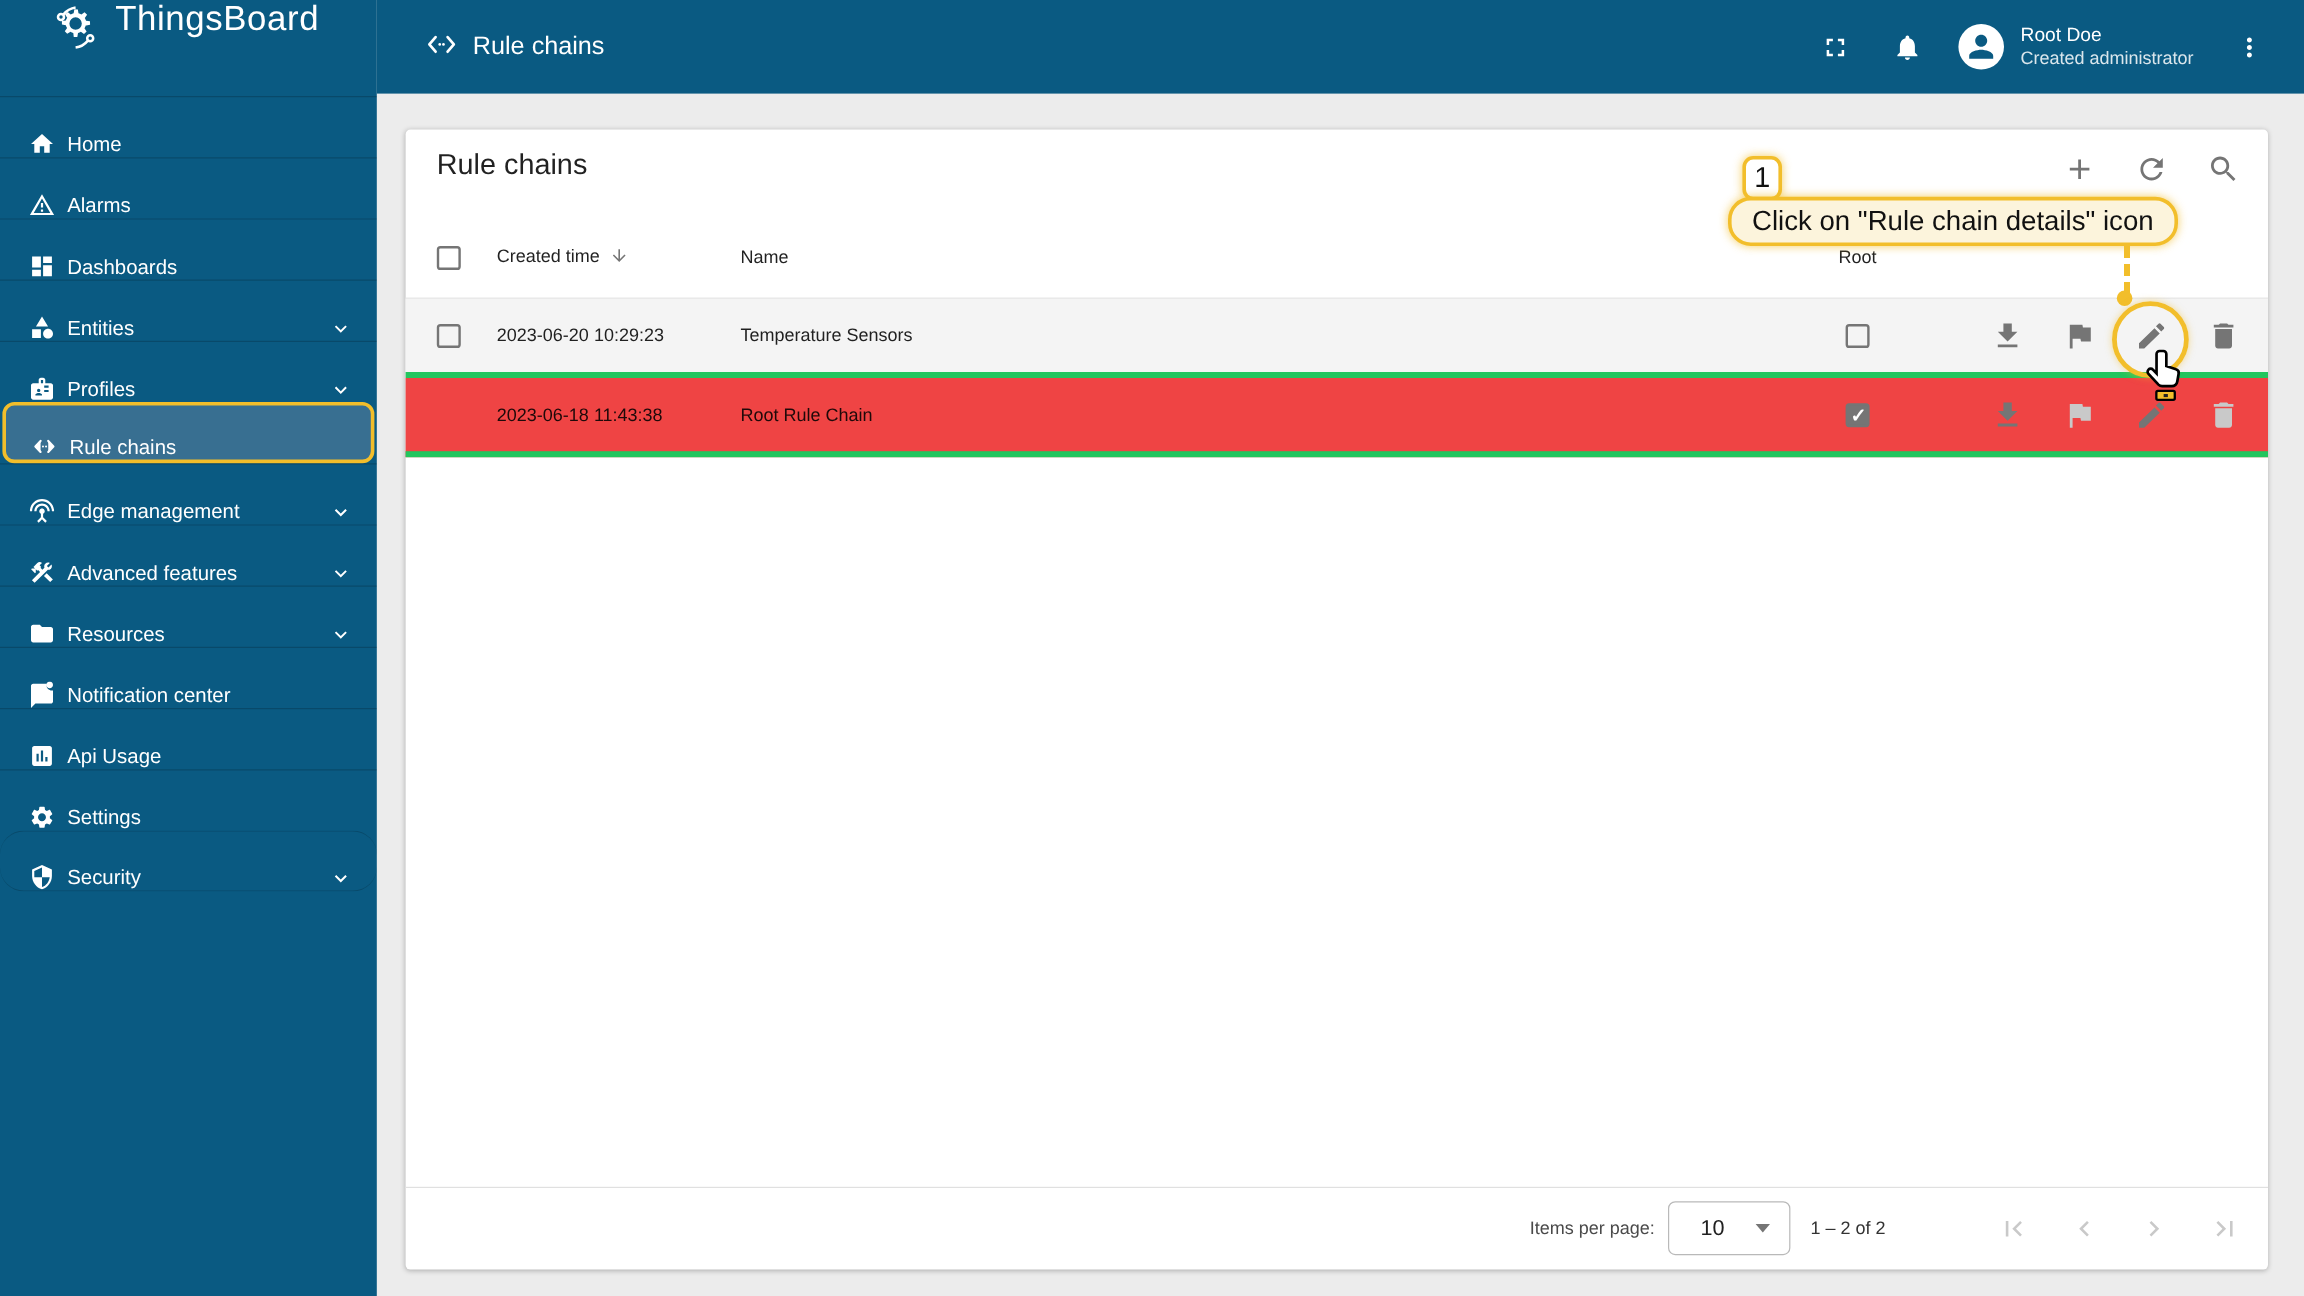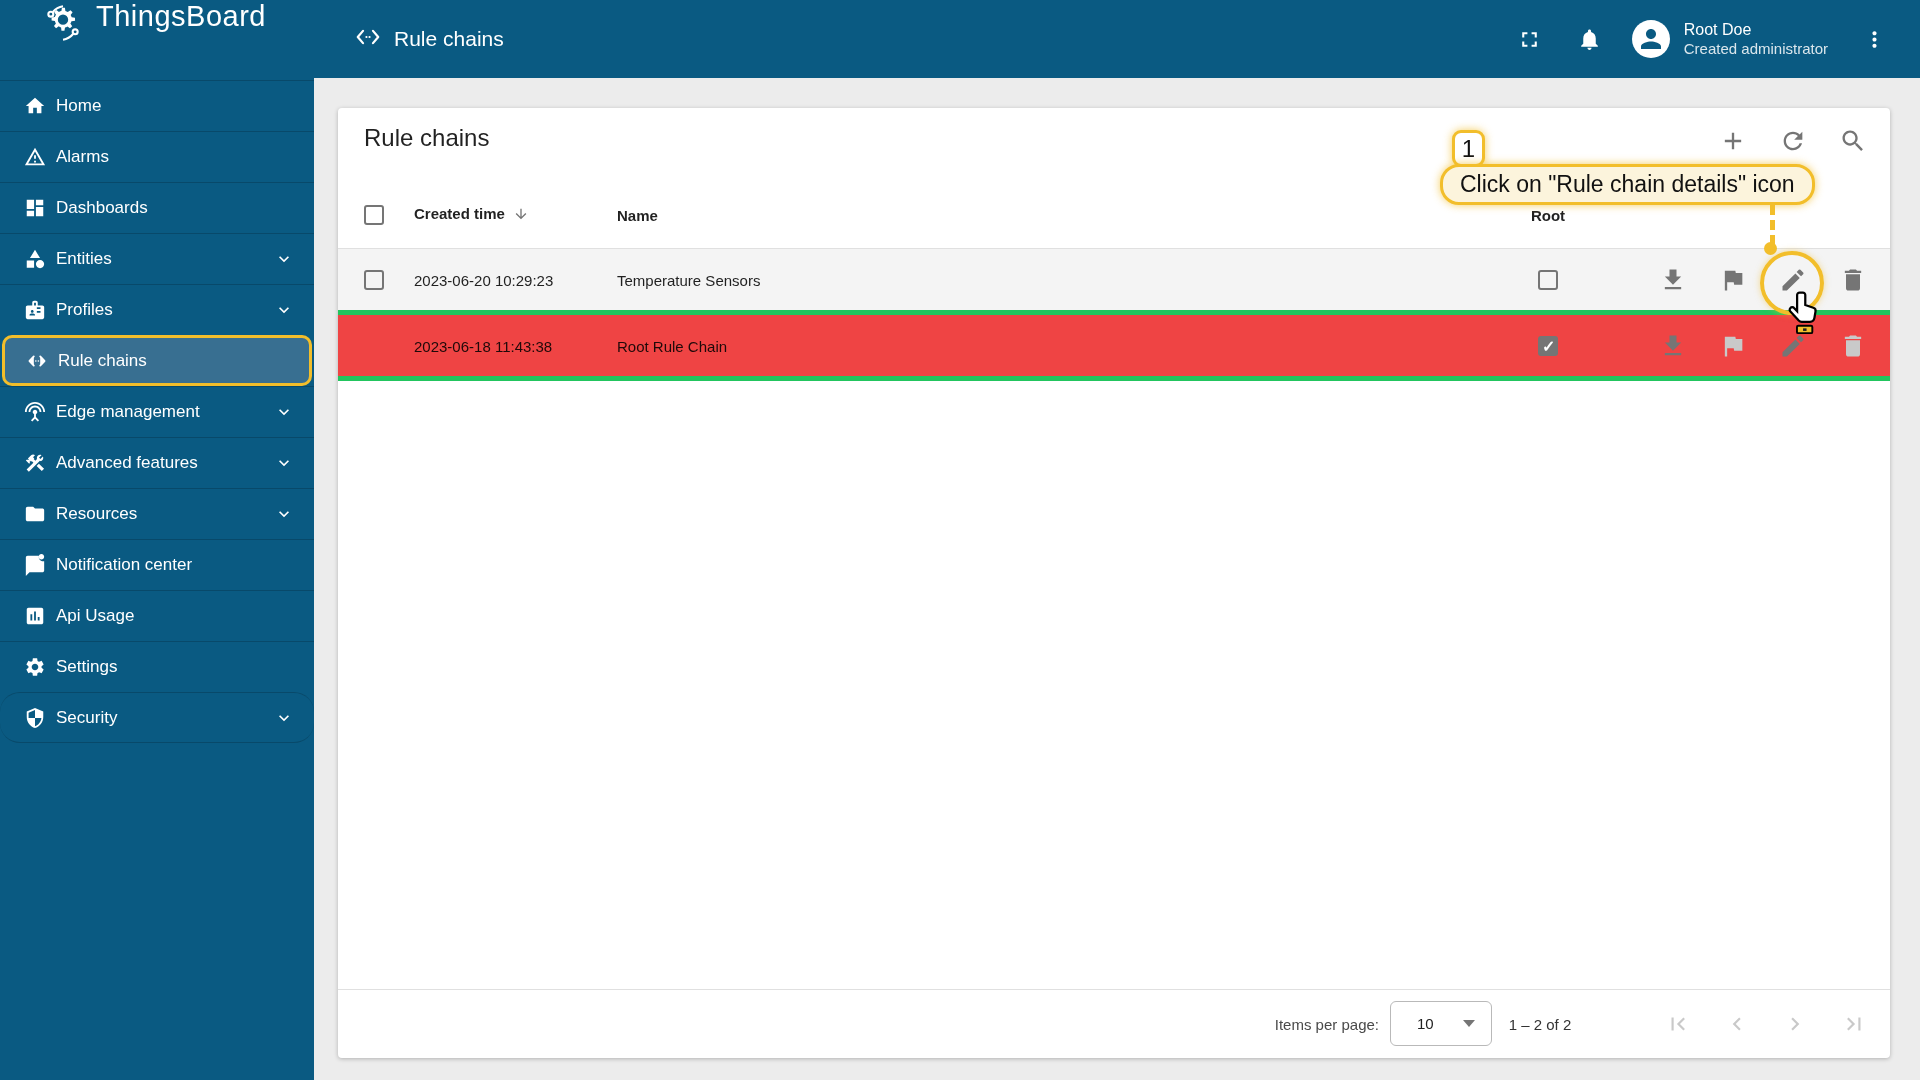--- a/index.html
+++ b/index.html
@@ -12,7 +12,7 @@
   .logo{height:78px;display:flex;align-items:flex-start;padding-left:40px;gap:10px;}
   .logo-text{font-size:29px;font-weight:300;letter-spacing:.5px;}
   .nav{position:absolute;top:80px;left:0;right:0;}
-  .nav-item{height:51px;display:flex;align-items:center;padding-left:24px;gap:10px;
+  .nav-item{height:51px;display:flex;align-items:flex-end;padding-left:24px;gap:10px;
             border-top:1px solid rgba(0,0,0,0.18);cursor:pointer;}
   .nav-item:last-child{border-bottom:1px solid rgba(0,0,0,0.18);border-radius:20px;}
   .nav-item .nicon{width:22px;height:22px;flex:0 0 22px;display:flex;align-items:center;justify-content:center;}

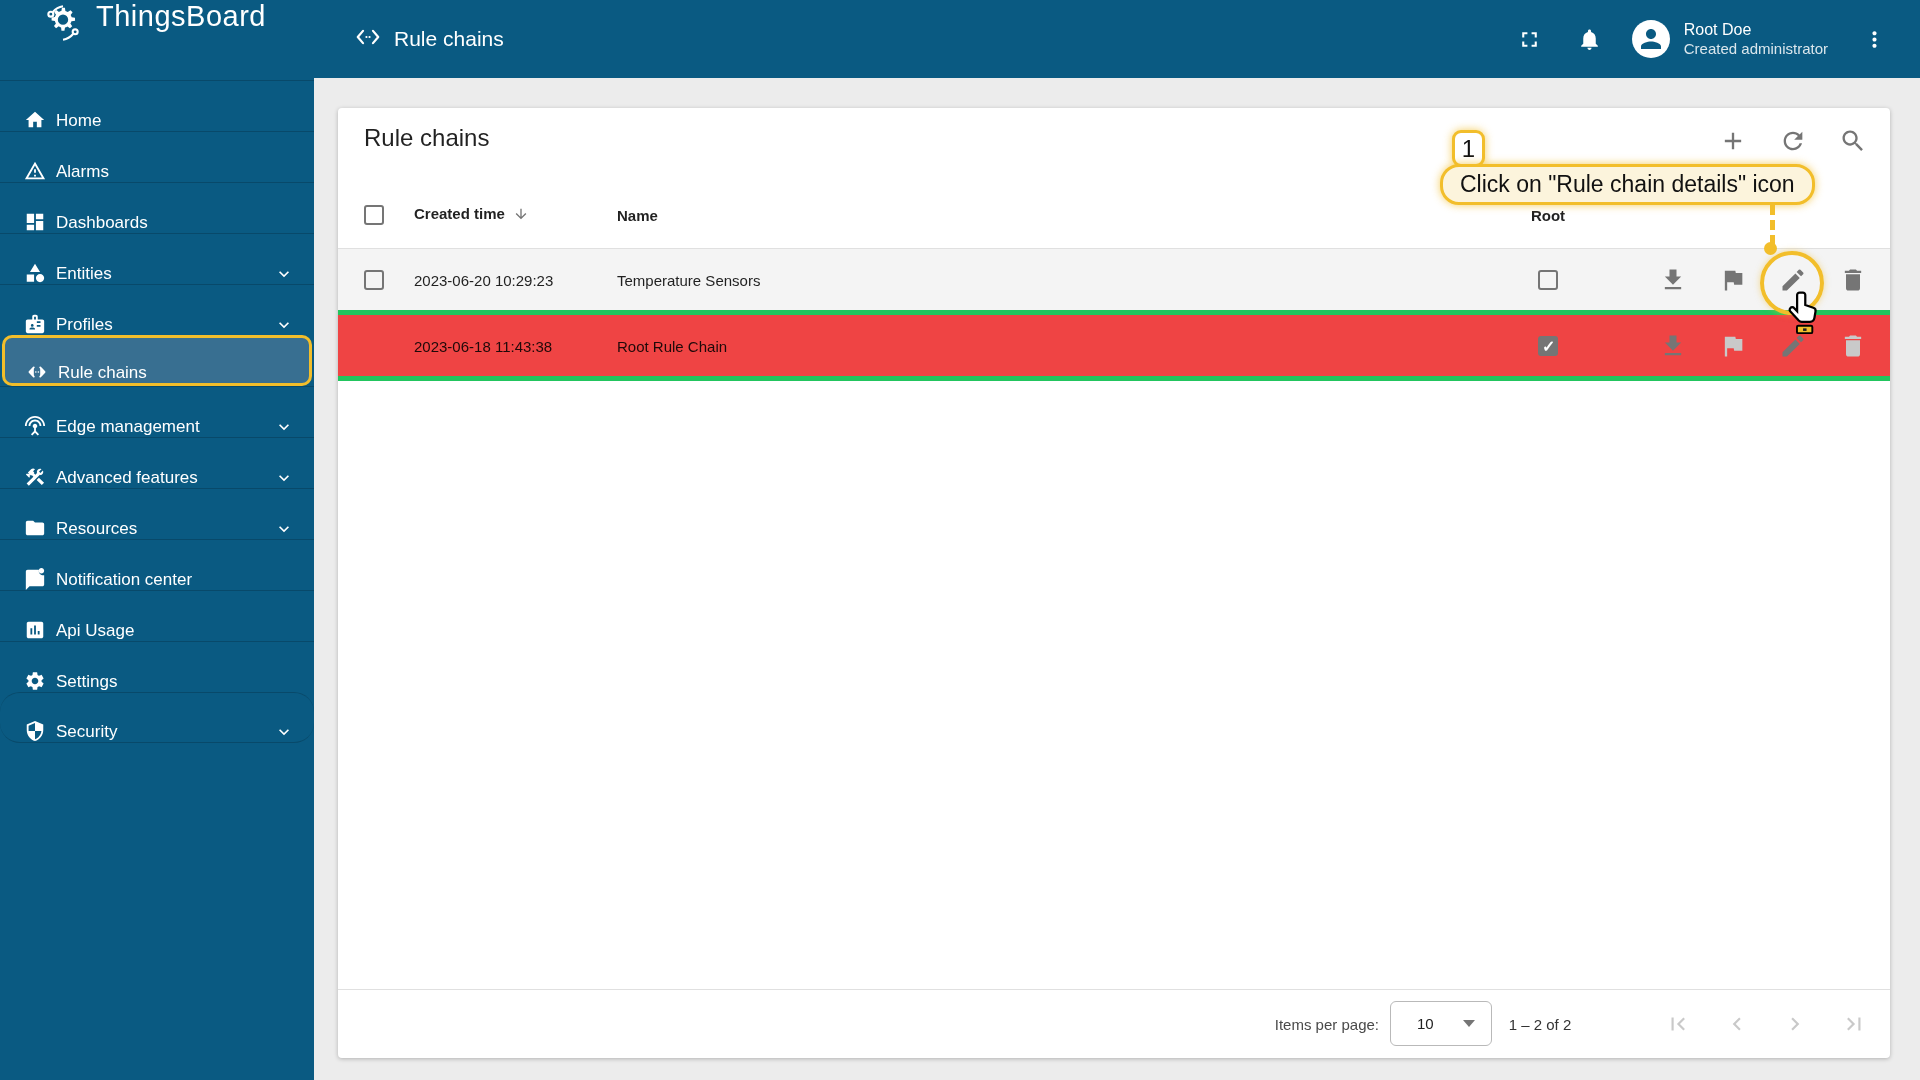--- a/index.html
+++ b/index.html
@@ -53,7 +53,7 @@
   .row1{top:141px;background:#F4F4F4;}
   .row2{top:207px;background:#ef4444;}
   .cell{position:absolute;top:50%;transform:translateY(-50%);font-size:15px;color:rgba(0,0,0,0.87);}
-  .hcell{font-weight:700;}
+  .hcell{font-weight:400;}
   .c-check{left:26px;}
   .c-time{left:76px;}
   .c-name{left:279px;}

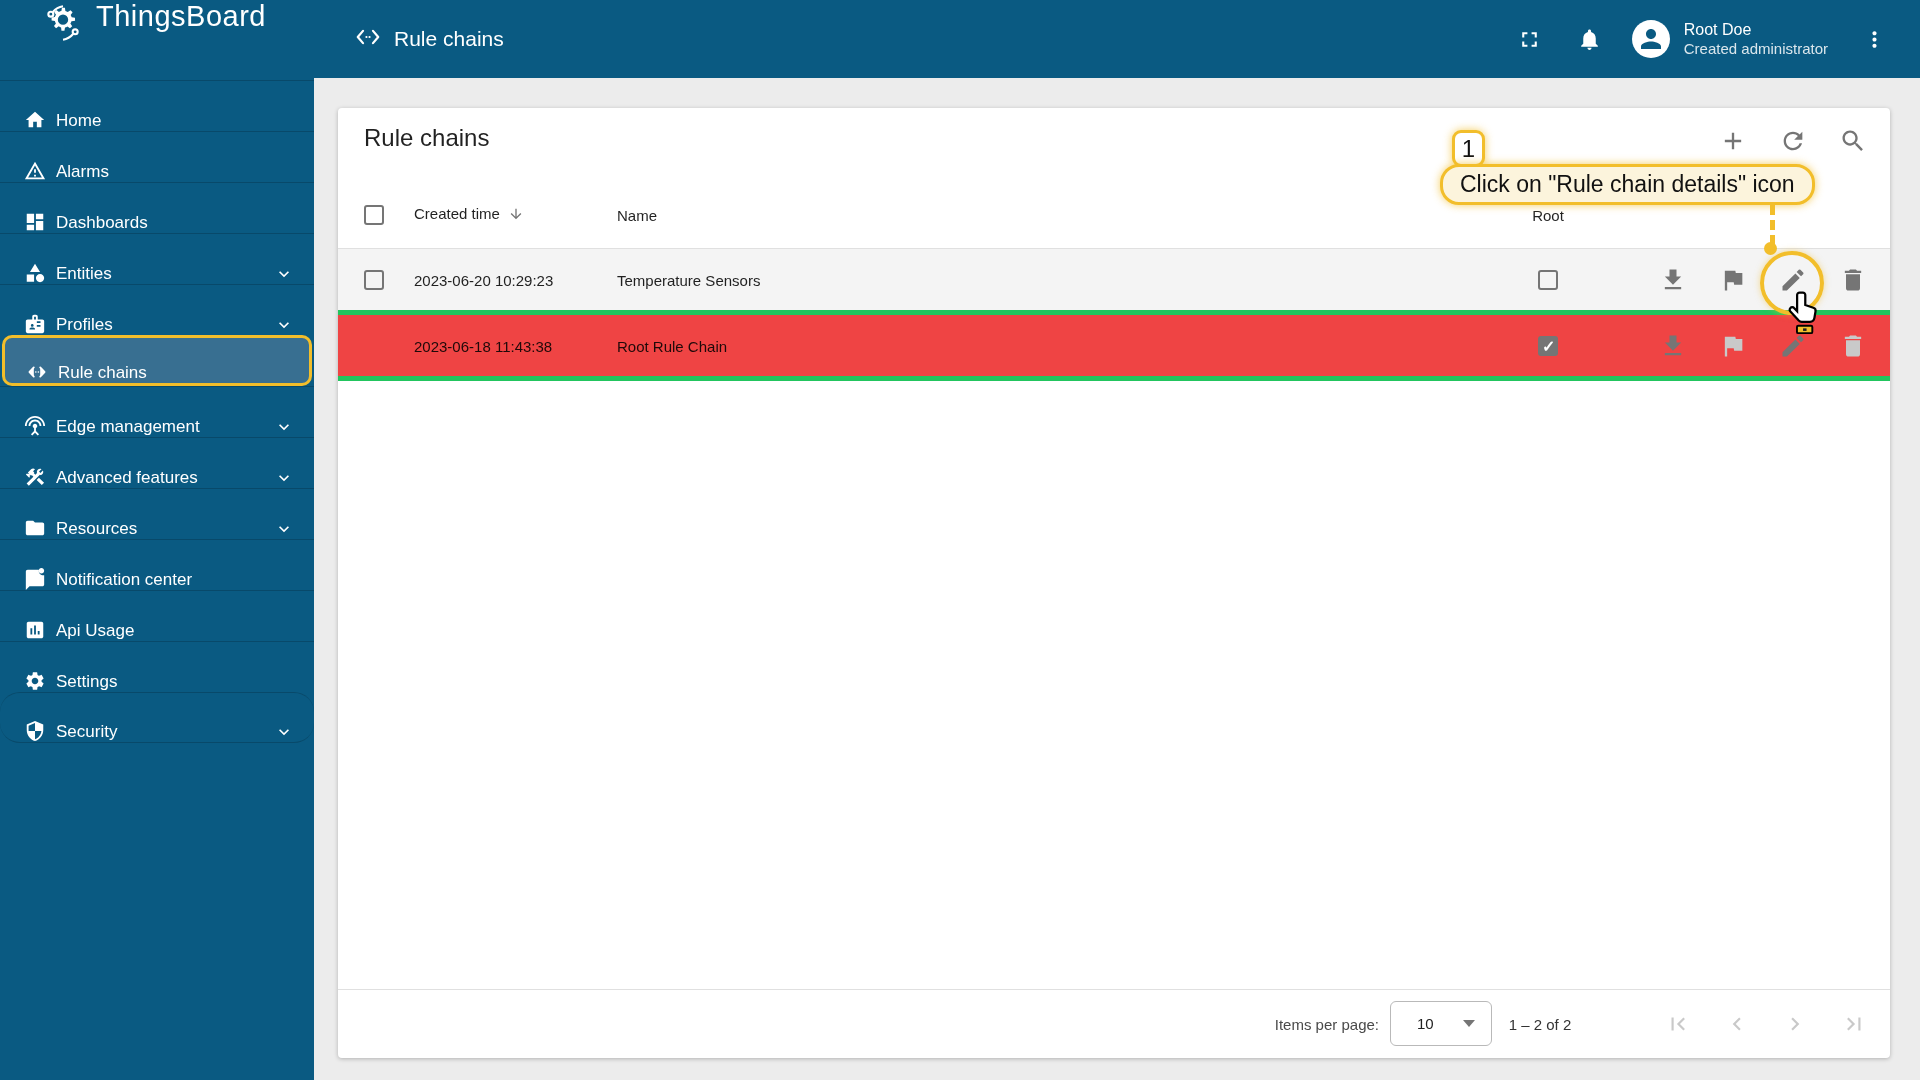--- a/index.html
+++ b/index.html
@@ -76,7 +76,7 @@
   .ipp-label{position:absolute;right:511px;top:50%;transform:translateY(-50%);font-size:15px;color:#4A4A4A;}
   .psize{position:absolute;left:1052px;top:11px;width:102px;height:45px;border:1px solid #B9B9B9;
          border-radius:6px;display:flex;align-items:center;cursor:pointer;background:#fff;}
-  .psize-val{font-size:15px;color:#212121;margin-left:26px;}
+  .psize-val{font-size:18px;color:#212121;margin-left:26px;}
   .psize-caret{margin-left:auto;margin-right:16px;width:0;height:0;border-left:6px solid transparent;
          border-right:6px solid transparent;border-top:7px solid #757575;}
   .prange{position:absolute;left:1146px;width:112px;top:50%;transform:translateY(-50%);

